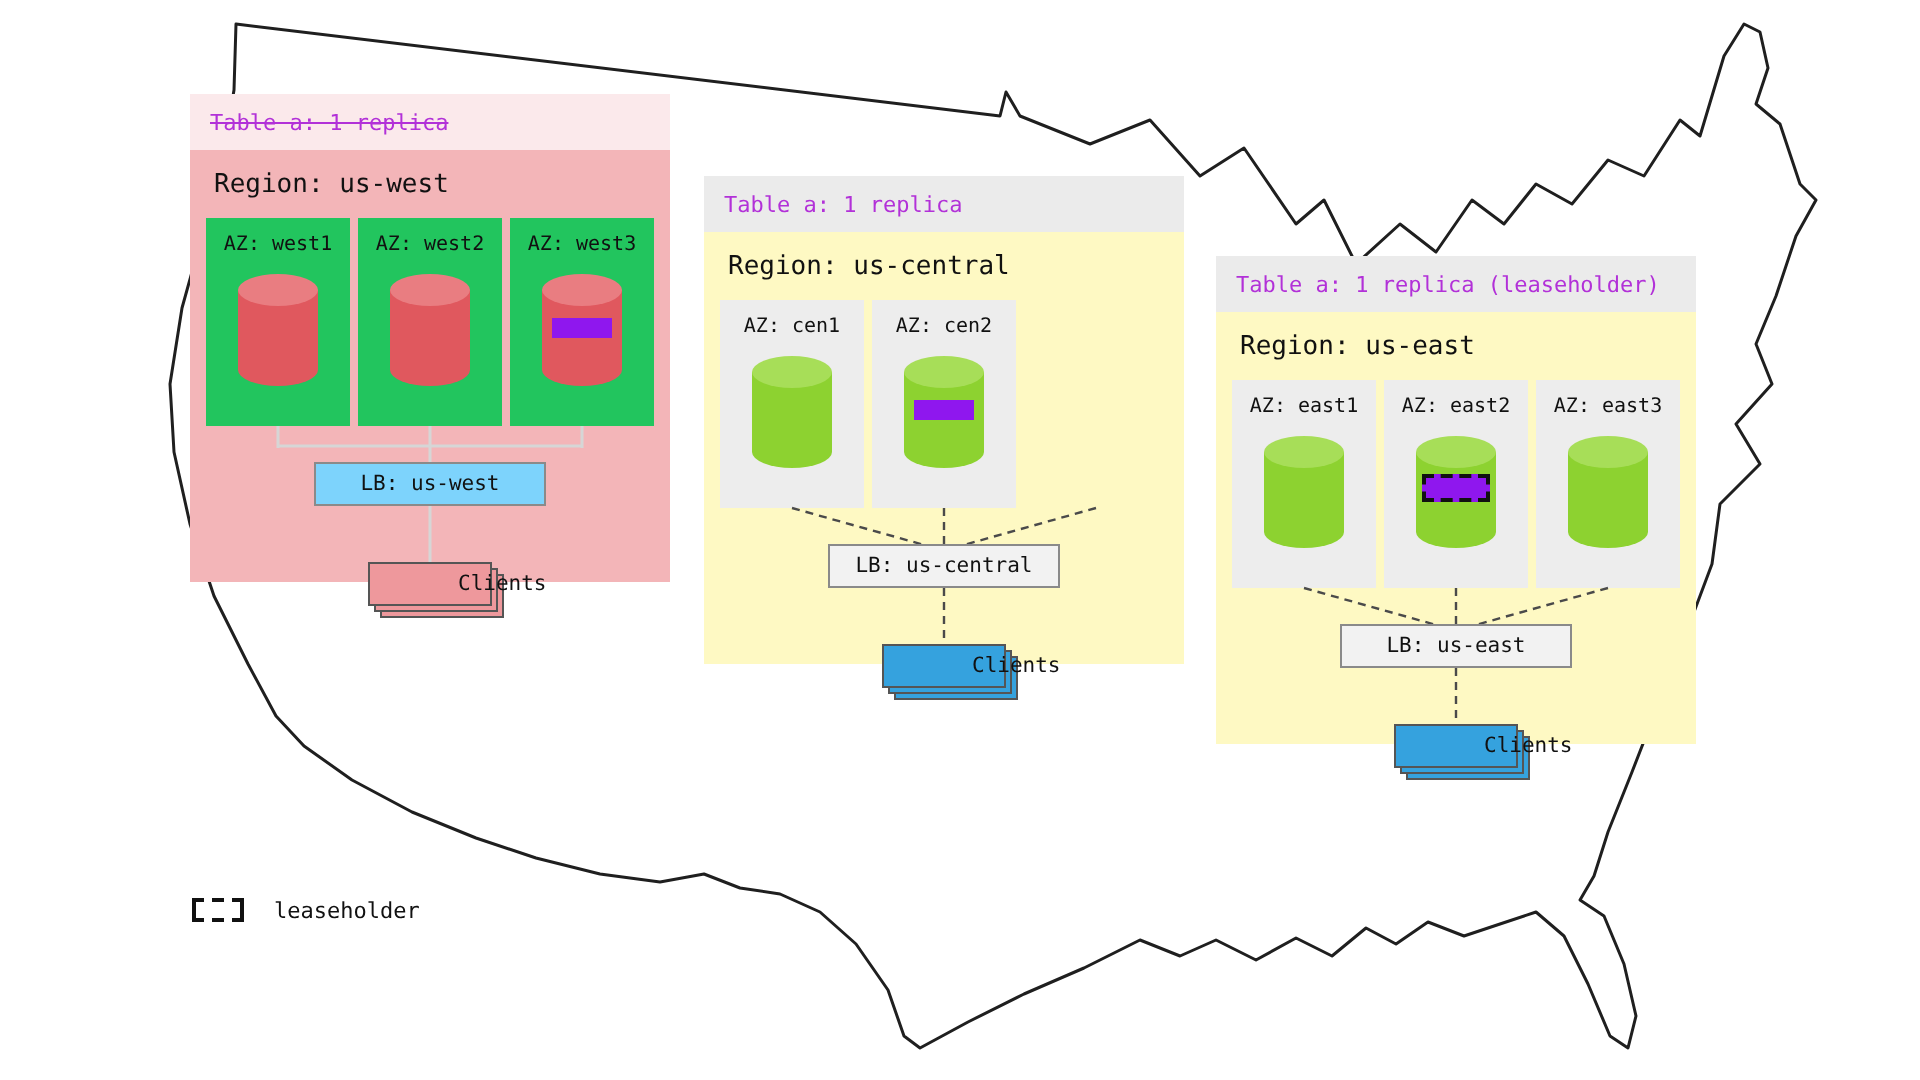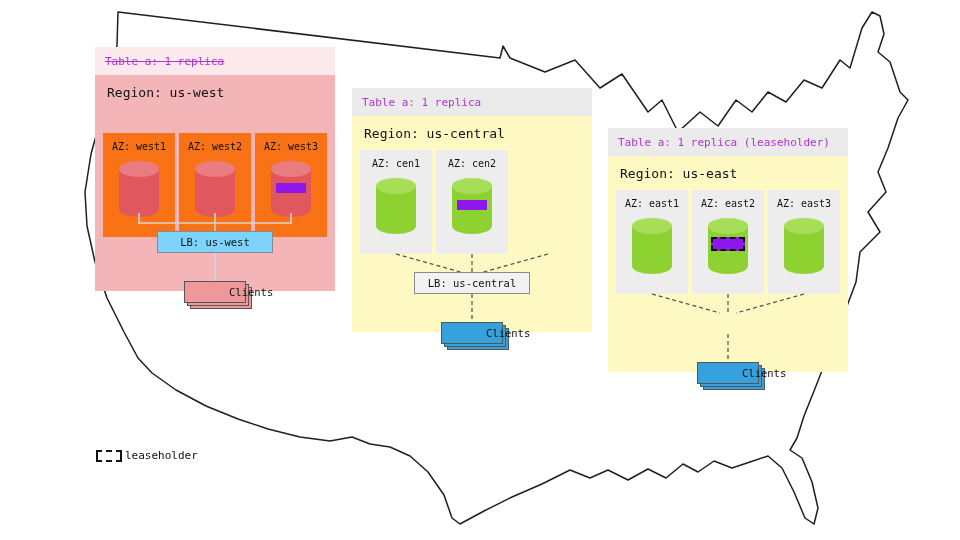--- a/index.html
+++ b/index.html
@@ -29,7 +29,7 @@
 
   .az { position:absolute; top:34px; width:72px; height:104px; text-align:center; }
   .az.pos1 { left:8px; } .az.pos2 { left:84px; } .az.pos3 { left:160px; }
-  .panel-us-west .az { background:#f97316;margin-top:24px; }
+  .panel-us-west .az { background:#22c55e; }
   .panel-us-central .az, .panel-us-east .az { background:#EDEDED; }
   .az-label { display:block; padding-top:8px; font-size:10px; }
 

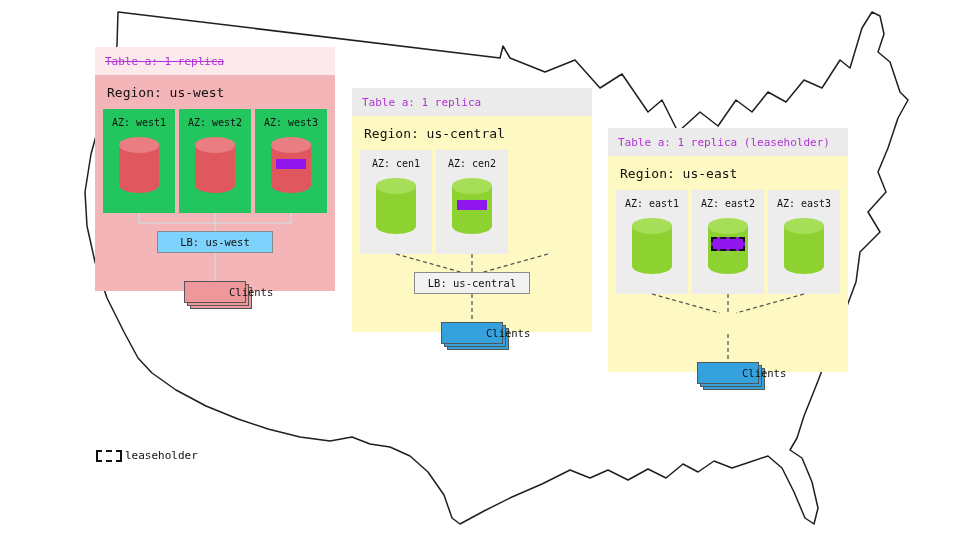--- a/index.html
+++ b/index.html
@@ -201,6 +201,7 @@
       <line class="dashed" x1="120" y1="178" x2="120" y2="206"></line>
     </svg>
 
+    <div class="lb-box">LB: us-east</div>
     <div class="clients-box">Clients</div>
   </div>
 </div>

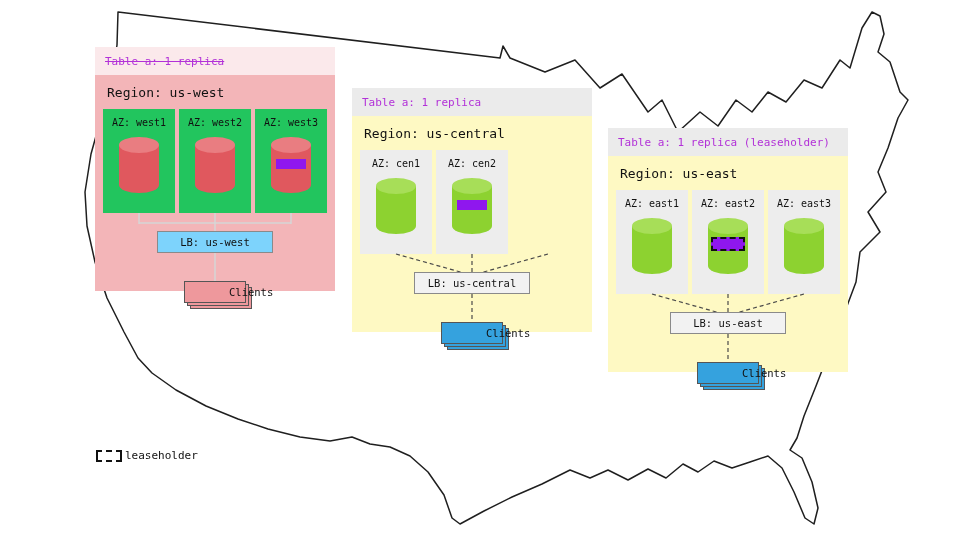--- a/index.html
+++ b/index.html
@@ -54,7 +54,7 @@
   .panel-us-central .clients-box, .panel-us-east .clients-box { background:#35A2DE;
     box-shadow:3px 3px 0 -1px #35A2DE, 3px 3px 0 0 #555, 6px 6px 0 -1px #35A2DE, 6px 6px 0 0 #555; }
 
-  .legend { position:absolute; left:96px; top:449px; display:flex; align-items:flex-end; gap:3px; z-index:1; }
+  .legend { position:absolute; left:96px; top:449px; display:flex; align-items:flex-start; gap:15px; z-index:1; }
   .legend-swatch { width:26px; height:12px; border:2px dashed #111; background:#fff; }
   .legend-label { font-size:11px; }
 </style>

